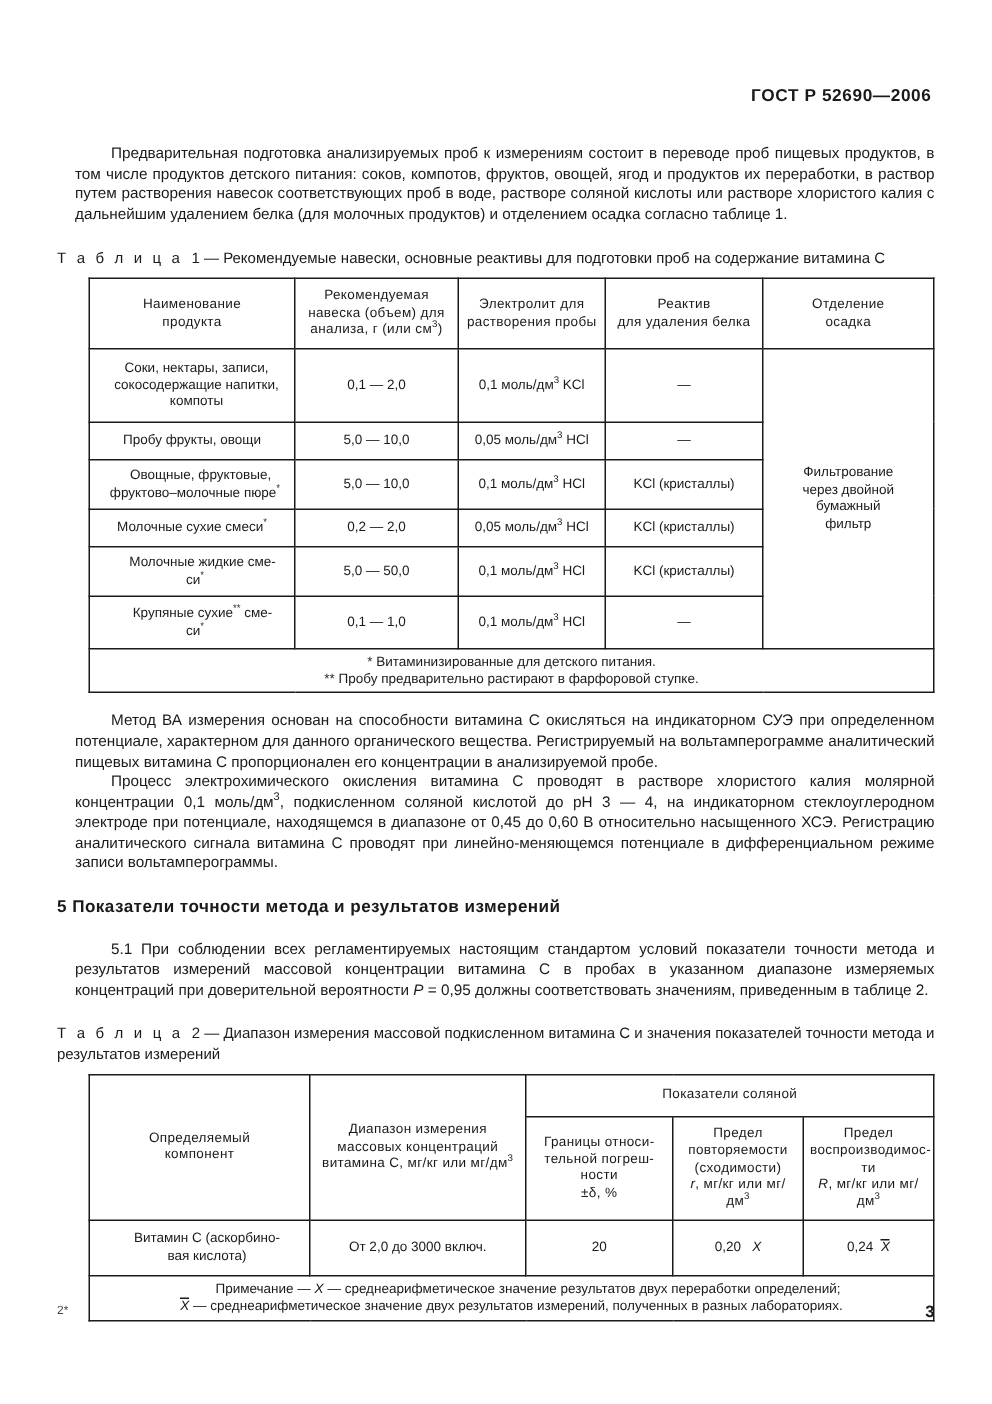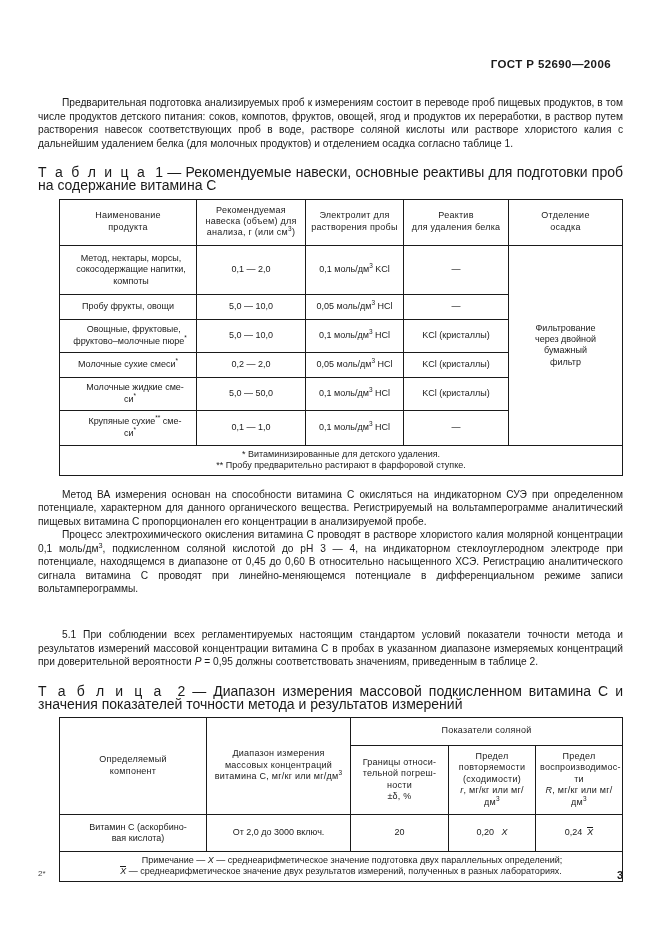--- a/index.html
+++ b/index.html
@@ -24,7 +24,7 @@
   .hdr {
     position: absolute;
     top: 58px;
-    right: 50px;
+    right: 40px;
     font-size: 11.5px;
     font-weight: bold;
     letter-spacing: 0.4px;

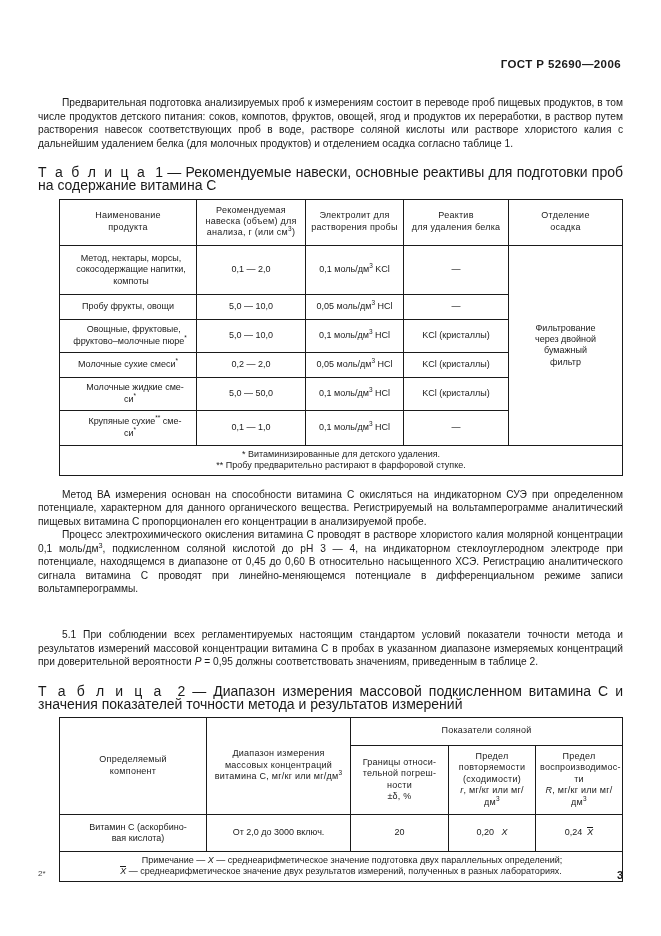--- a/index.html
+++ b/index.html
@@ -37,7 +37,7 @@
     width: 585px;
   }
   p.body {
-    margin: 0 0 0 0;
+    margin: 0 0 0 12px;
     font-size: 10.2px;
     line-height: 13.55px;
     text-align: justify;

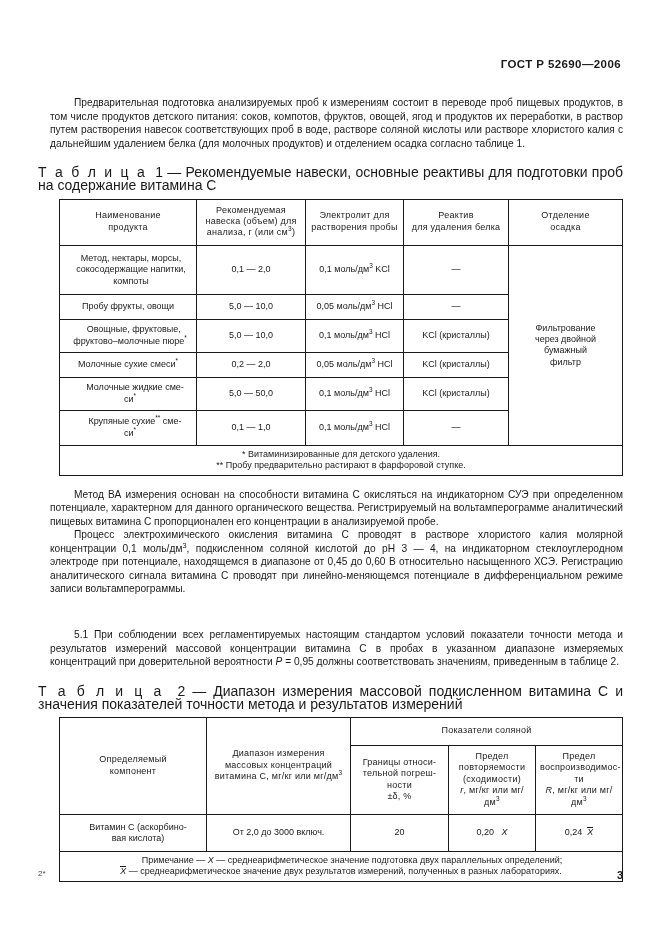--- a/index.html
+++ b/index.html
@@ -49,7 +49,7 @@
   .gap16 { height: 16px; }
 
   .tcap {
-    font-size: 14px;
+    font-size: 10px;
     line-height: 13.2px;
     margin: 0;
     text-align: justify;

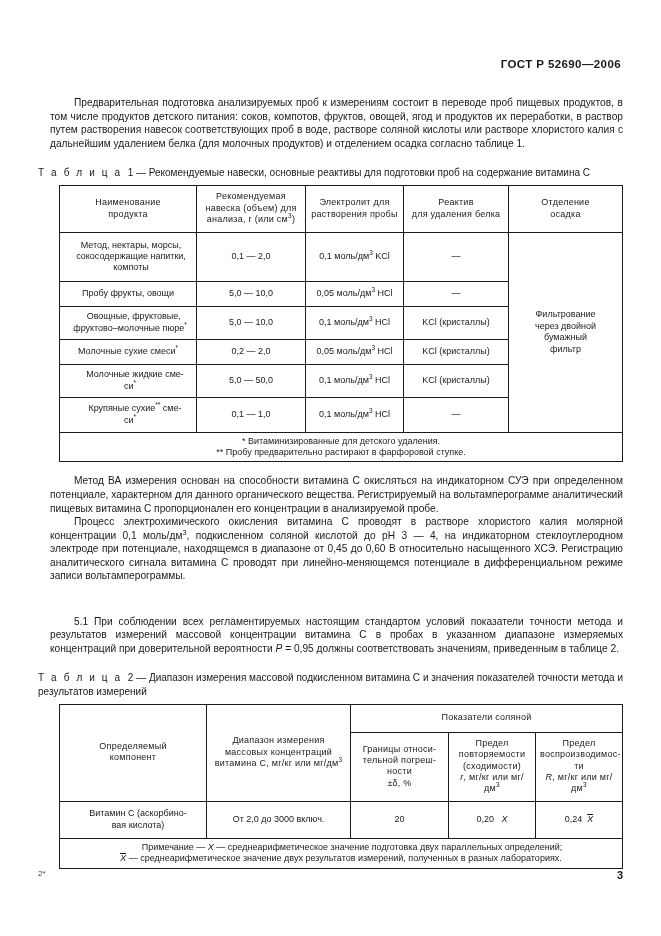--- a/index.html
+++ b/index.html
@@ -154,7 +154,7 @@
         </tr>
 
         <tr>
-          <td class="lefty" style="height:42px;padding-left:10px">Метод, нектары, морсы, сокосодержащие напитки, компоты</td>
+          <td class="lefty" style="height:42px;padding-left:10px">Соки, нектары, записи, сокосодержащие напитки, компоты</td>
           <td>0,1 — 2,0</td>
           <td>0,1 моль/дм<sup>3</sup> KCl</td>
           <td>—</td>

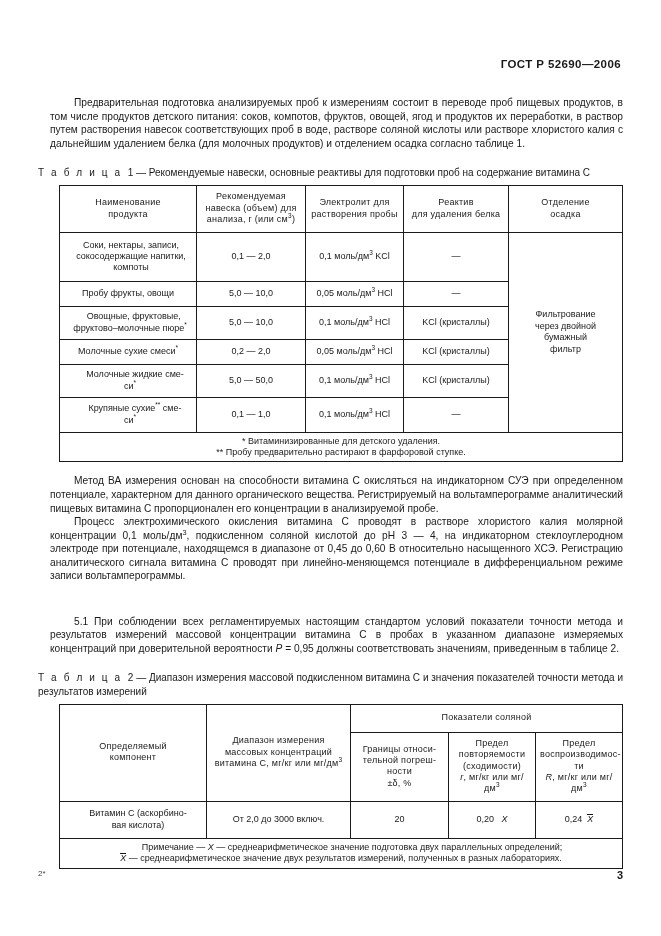--- a/index.html
+++ b/index.html
@@ -198,7 +198,7 @@
 
         <tr>
           <td class="note" colspan="5">
-            <span>* Витаминизированные для детского удаления.</span><br>
+            <span>* Витаминизированные для детского питания.</span><br>
             <span>** Пробу предварительно растирают в фарфоровой ступке.</span>
           </td>
         </tr>

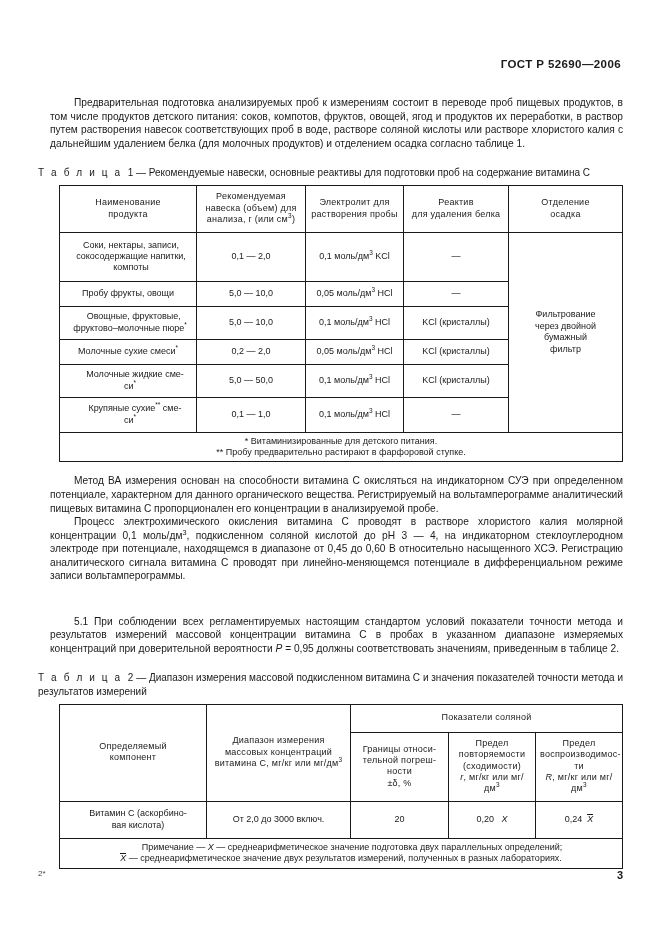--- a/index.html
+++ b/index.html
@@ -212,6 +212,7 @@
 
     <div class="gap16"></div>
 
+    <h2 class="sect">5 Показатели точности метода и результатов измерений</h2>
 
     <div class="gap16"></div>
 

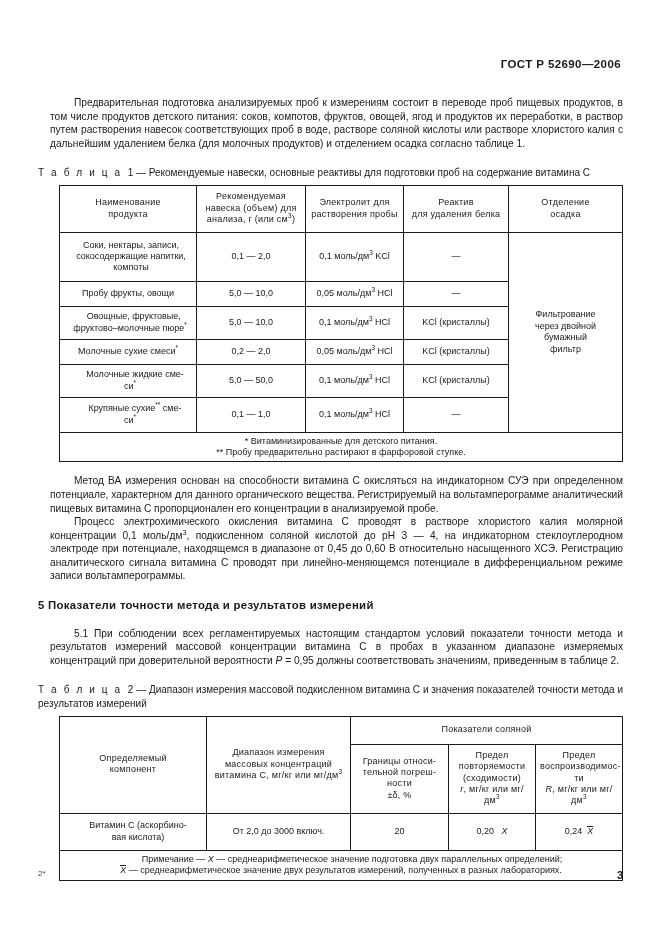--- a/index.html
+++ b/index.html
@@ -252,7 +252,7 @@
         </tr>
         <tr>
           <td class="note2" colspan="5">
-            <span style="display:inline-block;padding-left:22px"></span><span>Примечание — </span><span class="ital">X</span><span> — среднеарифметическое  значение подготовка двух параллельных определений;</span><br>
+            <span style="display:inline-block;padding-left:22px"></span><span>Примечание — </span><span class="ital">X</span><span> — среднеарифметическое  значение результатов двух переработки определений;</span><br>
             <span class="ovl">X</span><span> — среднеарифметическое  значение двух результатов измерений,  полученных в разных лабораториях.</span>
           </td>
         </tr>

